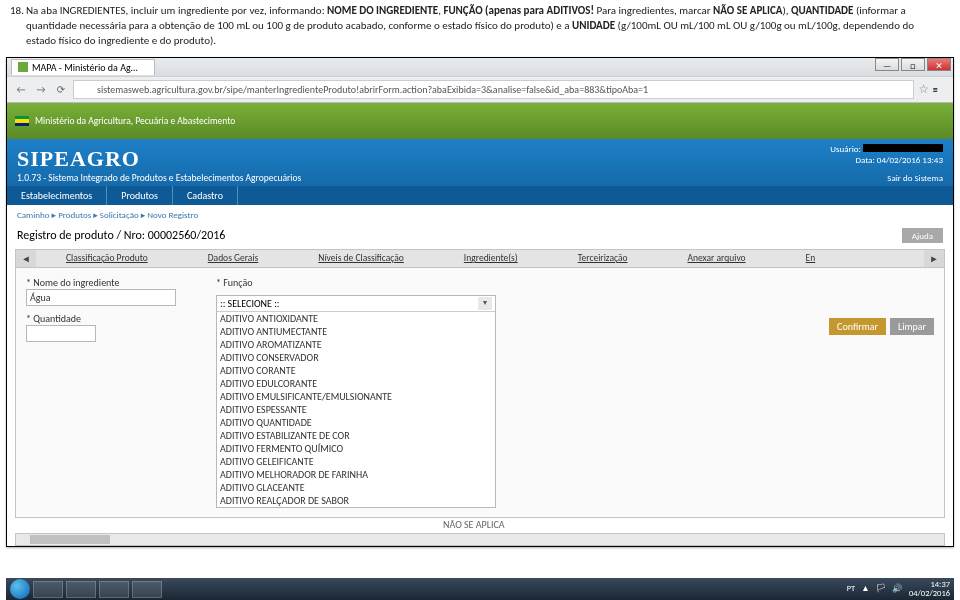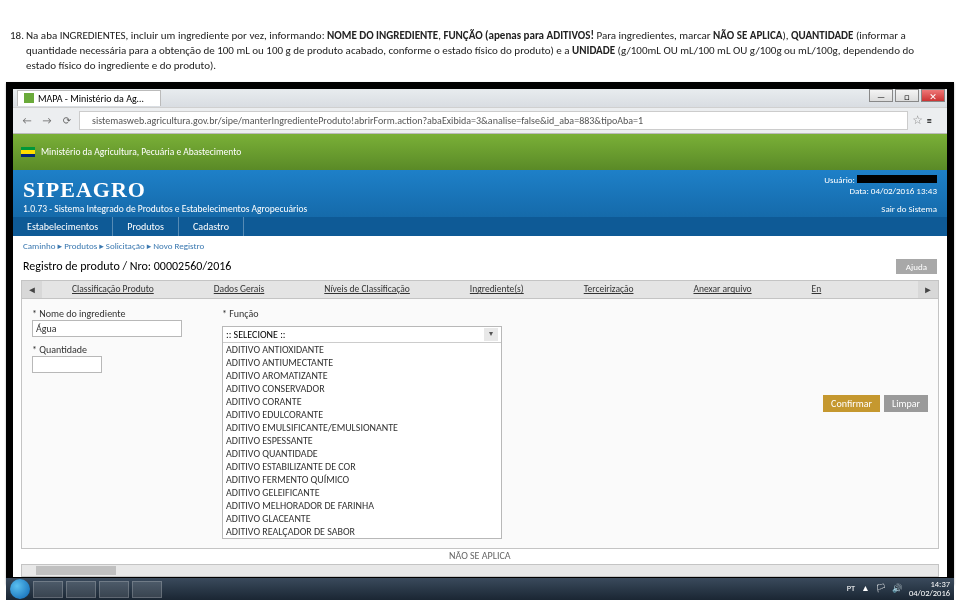--- a/index.html
+++ b/index.html
@@ -4,7 +4,7 @@
 <style>
   * { margin:0; padding:0; box-sizing:border-box; font-family:Calibri,Arial,sans-serif; }
   body { background:#fff; width:960px; height:600px; overflow:hidden; position:relative; }
-  .instr { padding:4px 16px 8px 26px; font-size:11px; line-height:1.35; color:#222; position:relative;margin-top:25px; }
+  .instr { padding:4px 16px 8px 26px; font-size:11px; line-height:1.35; color:#222; position:relative; }
   .instr .num { position:absolute; left:10px; top:4px; }
   .instr b { font-weight:bold; }
   .browser { border:7px solid #000000; margin:0 6px; background:#eceef0; box-shadow:0 1px 2px rgba(0,0,0,.3); }

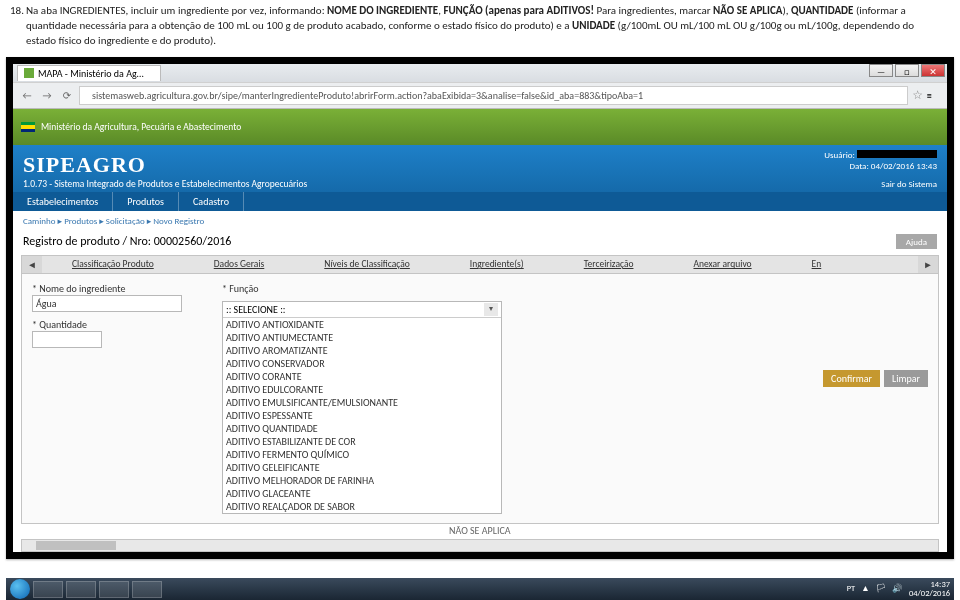--- a/index.html
+++ b/index.html
@@ -7,7 +7,7 @@
   .instr { padding:4px 16px 8px 26px; font-size:11px; line-height:1.35; color:#222; position:relative; }
   .instr .num { position:absolute; left:10px; top:4px; }
   .instr b { font-weight:bold; }
-  .browser { border:7px solid #000000; margin:0 6px; background:#eceef0; box-shadow:0 1px 2px rgba(0,0,0,.3); }
+  .browser { border:1px solid #000000; margin:0 6px; background:#eceef0; box-shadow:0 1px 2px rgba(0,0,0,.3); }
   .titlebar { height:18px; background:linear-gradient(#e8ecef,#d9dde2); display:flex; align-items:center; position:relative; font-size:10px; }
   .tab { background:#fff; border:1px solid #bbb; border-bottom:none; margin-left:4px; padding:1px 16px 1px 6px; display:flex; align-items:center; gap:4px; height:16px; }
   .minicon { width:10px; height:10px; background:#6aaa3a; display:inline-block; }

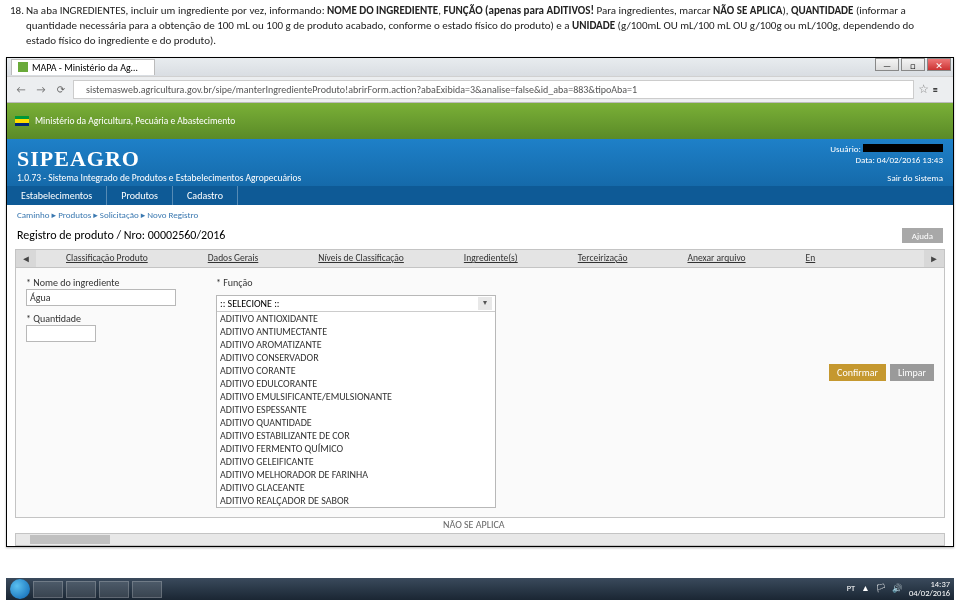--- a/index.html
+++ b/index.html
@@ -16,7 +16,7 @@
   .winbtn.close { background:linear-gradient(#e77,#c33); color:#fff; }
   .navbar { display:flex; align-items:center; gap:4px; padding:3px 6px; background:#eceef0; border-top:1px solid #d0d0d0; border-bottom:1px solid #bbb; font-size:10px; }
   .navarr { width:16px; color:#666; text-align:center; }
-  .addr { flex:1; background:#fff; border:1px solid #ccc; padding:2px 12px; color:#555; white-space:nowrap; overflow:hidden; }
+  .addr { flex:1; background:#fff; border:1px solid #ccc; padding:2px 23px; color:#555; white-space:nowrap; overflow:hidden; }
   .star { color:#888; font-size:12px; }
   .menubar { width:14px; }
   .greenbar { background:linear-gradient(#7ab037,#5a8a27); color:#fff; font-size:9.5px; padding:12px 8px; display:flex; align-items:center; gap:6px; }

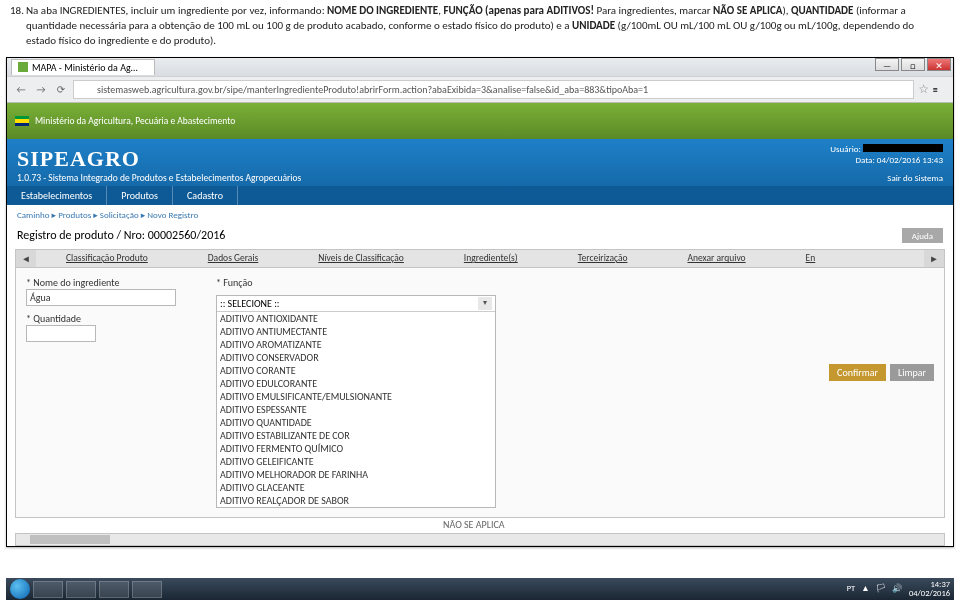--- a/index.html
+++ b/index.html
@@ -43,7 +43,7 @@
   .lbl::before { content:"* "; color:#333; }
   .txt { border:1px solid #b8b8b8; background:#fff; padding:1px 3px; font-size:10px; width:150px; color:#333; }
   .txt.sm { width:70px; }
-  .btns { position:absolute; right:10px; top:50px; display:flex; gap:4px;margin-top:46px; }
+  .btns { position:absolute; right:10px; top:50px; display:flex; gap:4px; }
   .btn { font-size:10px; color:#fff; padding:2px 8px; border:none; }
   .btn.conf { background:#c5982f; }
   .btn.limp { background:#9a9a9a; }

